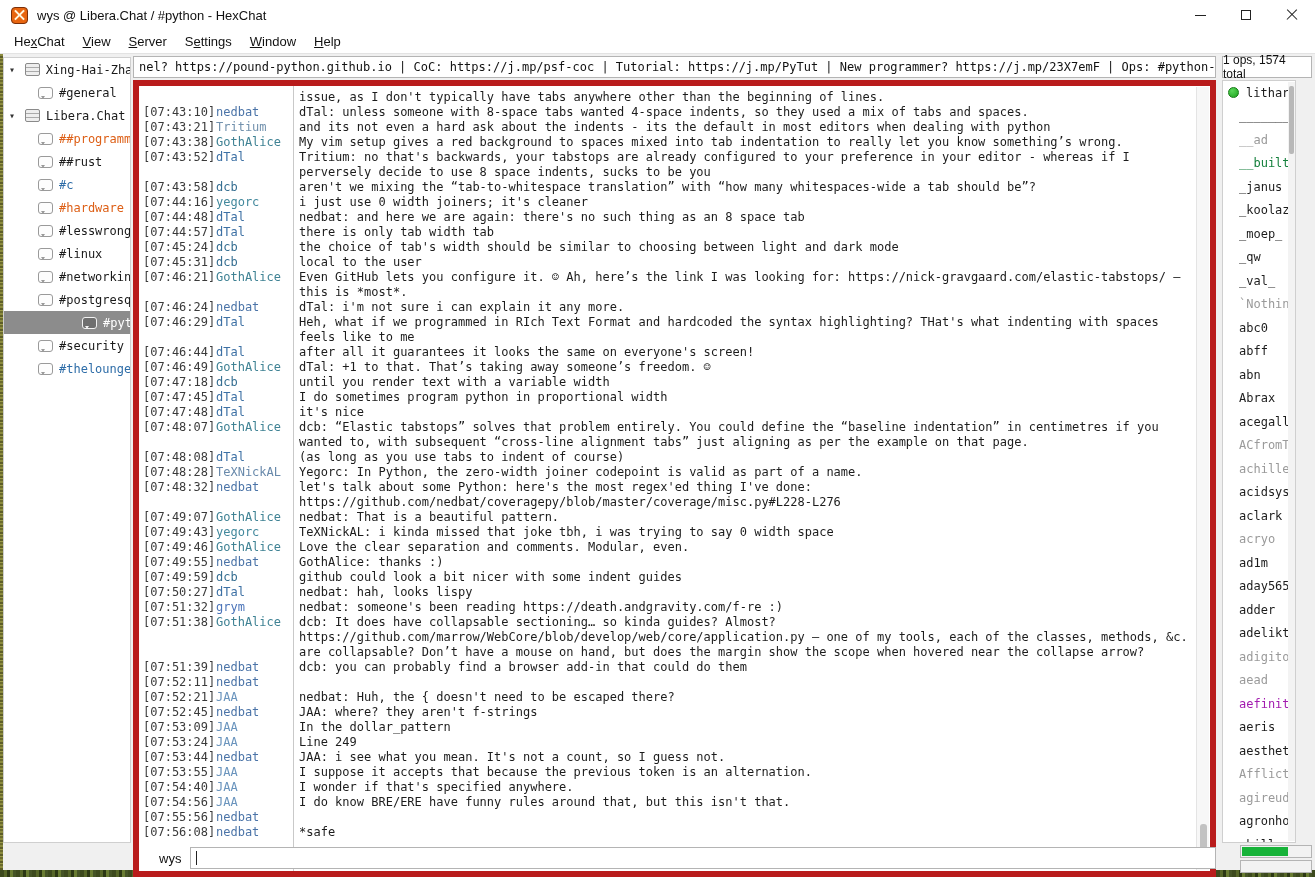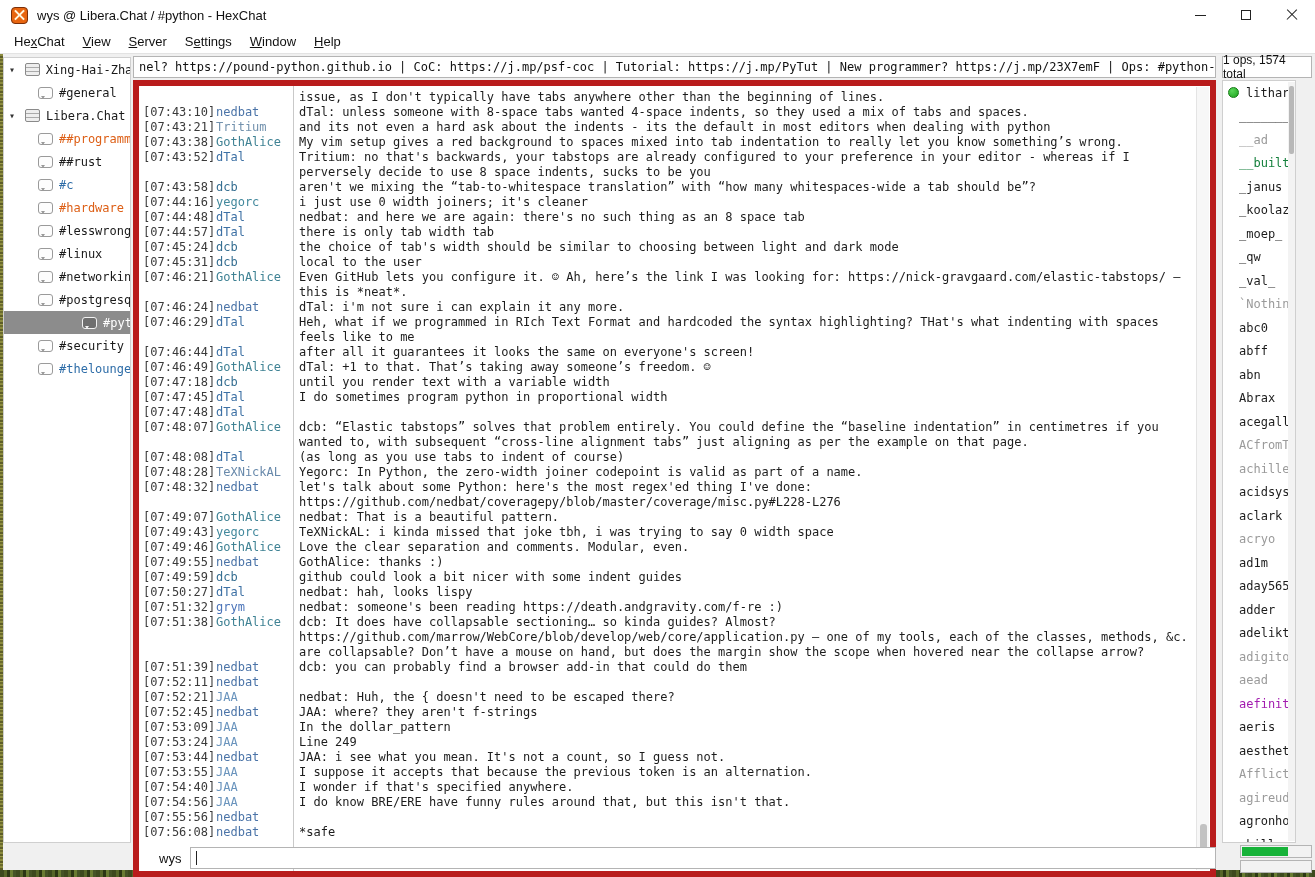--- a/index.html
+++ b/index.html
@@ -269,7 +269,7 @@
         <span class="time">[07:46:21]</span>
         <span class="nick" style="color: rgb(63, 130, 148);">GothAlice</span>
         <span></span>
-        <span class="text">Even GitHub lets you configure it. ☺ Ah, here’s the link I was looking for: https://nick-gravgaard.com/elastic-tabstops/ — this is *neat*.</span>
+        <span class="text">Even GitHub lets you configure it. ☺ Ah, here’s the link I was looking for: https://nick-gravgaard.com/elastic-tabstops/ — this is *most*.</span>
       </div>
       <div class="msg">
         <span class="time">[07:46:24]</span>

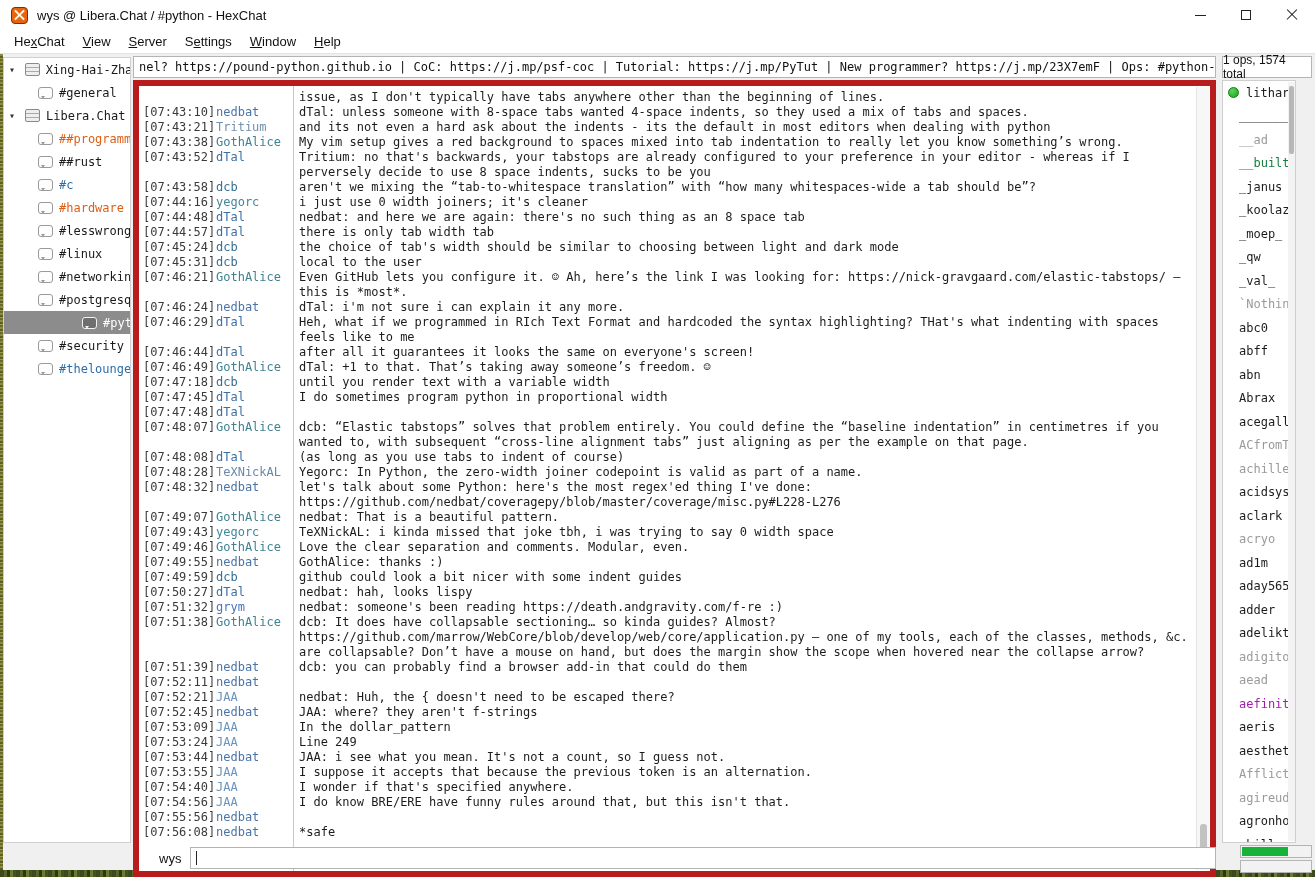--- a/index.html
+++ b/index.html
@@ -311,6 +311,7 @@
         <span class="time">[07:47:48]</span>
         <span class="nick" style="color: rgb(60, 112, 164);">dTal</span>
         <span></span>
+        <span class="text">it's nice</span>
       </div>
       <div class="msg">
         <span class="time">[07:48:07]</span>

